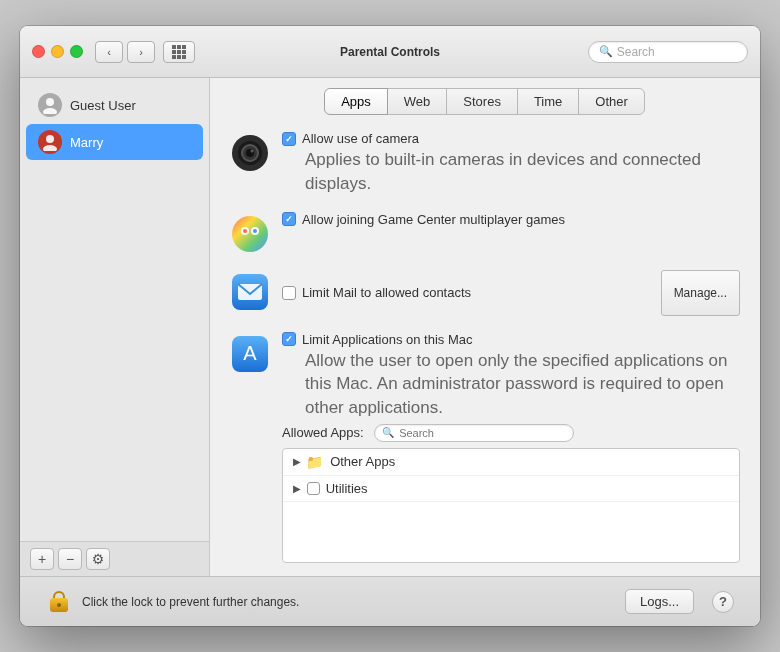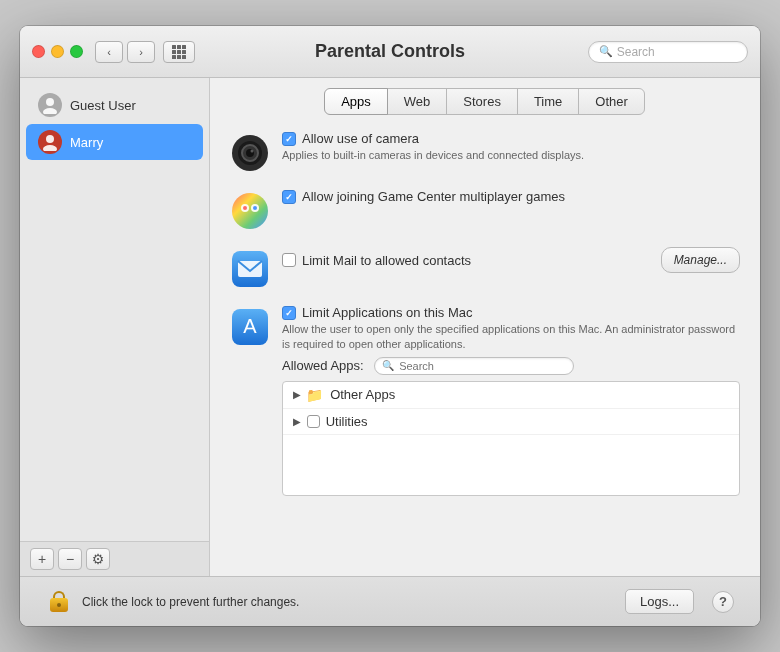--- a/index.html
+++ b/index.html
@@ -104,7 +104,7 @@
     .title-text {
       flex: 1;
       text-align: center;
-      font-size: 18px;
+      font-size: 12px;
       font-weight: 600;
       color: #333;
       position: absolute;

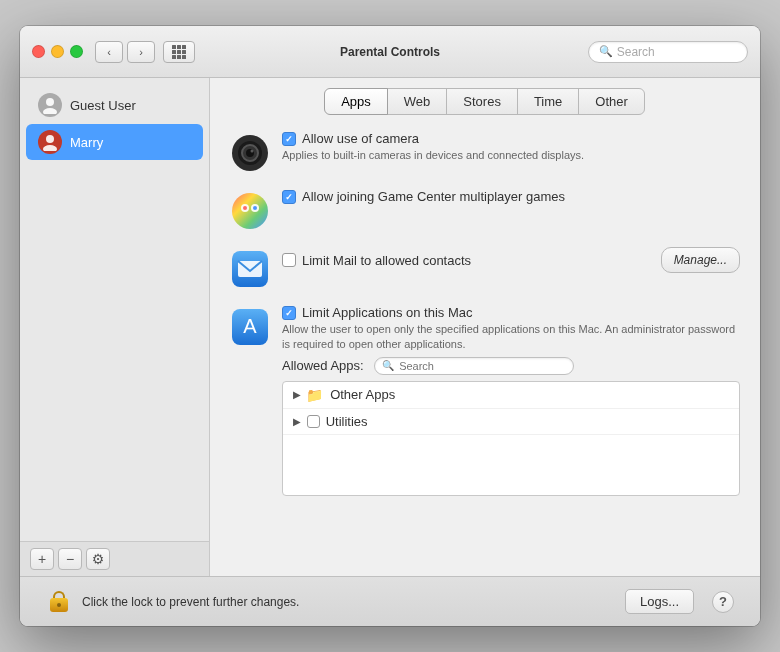--- a/index.html
+++ b/index.html
@@ -345,10 +345,11 @@
     }
 
     .setting-desc {
-      font-size: 11px;
+      font-size: 17px;
       color: #666;
       margin-top: 2px;
       line-height: 1.4;
+      margin-left: 23px;
     }
 
     .manage-btn {

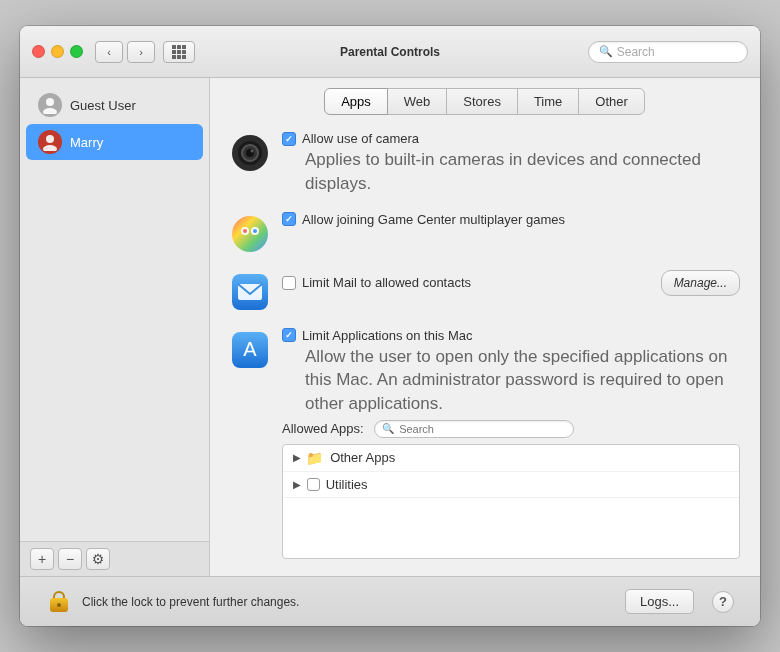--- a/index.html
+++ b/index.html
@@ -353,16 +353,15 @@
     }
 
     .manage-btn {
-      padding: 5px 12px;
+      padding: 15px 12px;
       background: linear-gradient(to bottom, #fafafa, #e8e8e8);
       border: 1px solid #b8b8b8;
-      border-radius: 10px;
+      border-radius: 3px;
       font-size: 12px;
       color: #333;
       cursor: pointer;
       margin-left: auto;
       white-space: nowrap;
-      font-style: italic;
     }
 
     

